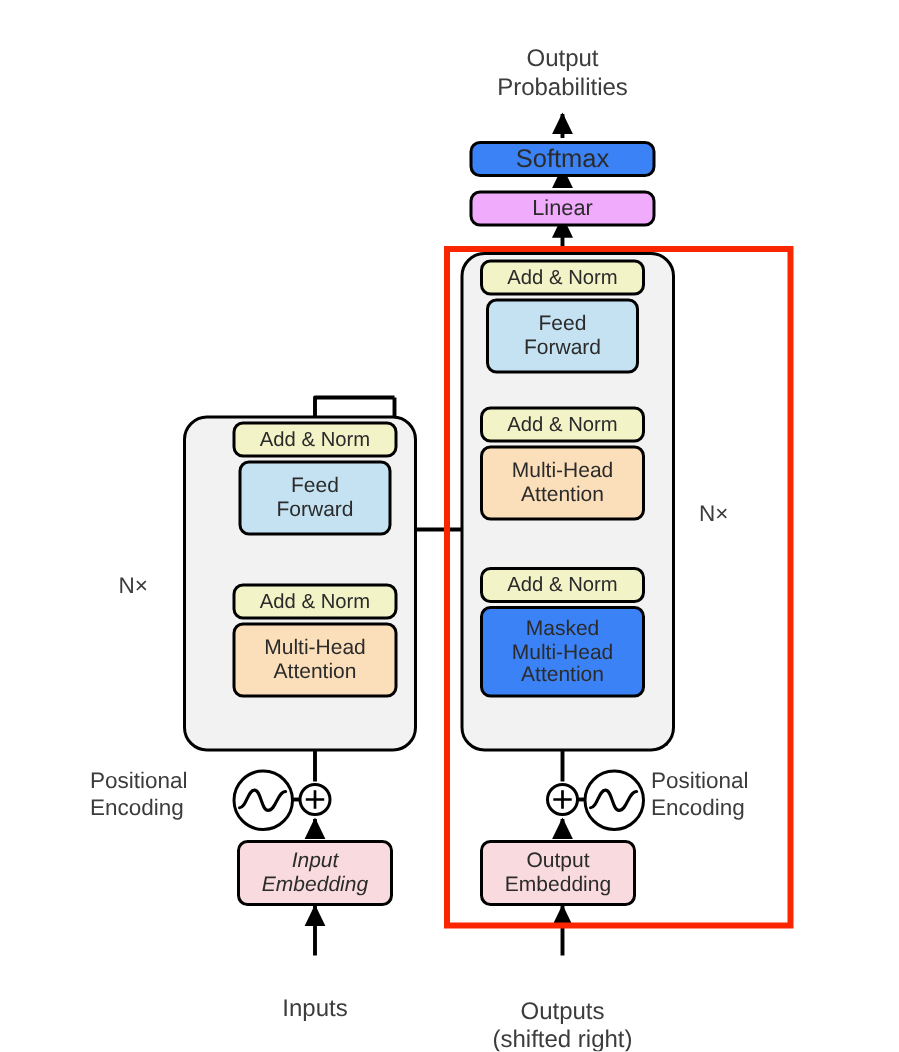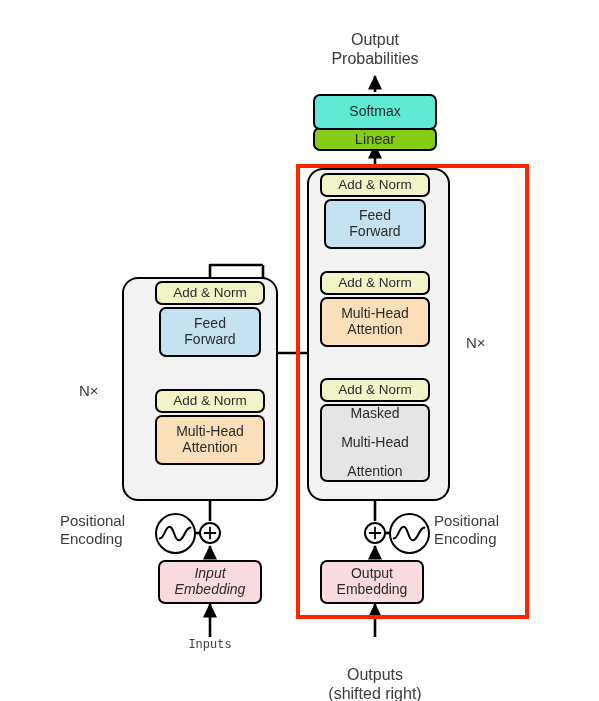--- a/index.html
+++ b/index.html
@@ -232,7 +232,7 @@
     <span class="ln">Linear</span>
   </div>
 
-  <div class="node" style="left:313px; top:94px; width:124px; height:36px; background:#5eead4; font-size:14px;">
+  <div class="node" style="left:313px; top:94px; width:124px; height:24px; background:#3b82f6; font-size:17px;">
     <span class="ln">Softmax</span>
   </div>
 

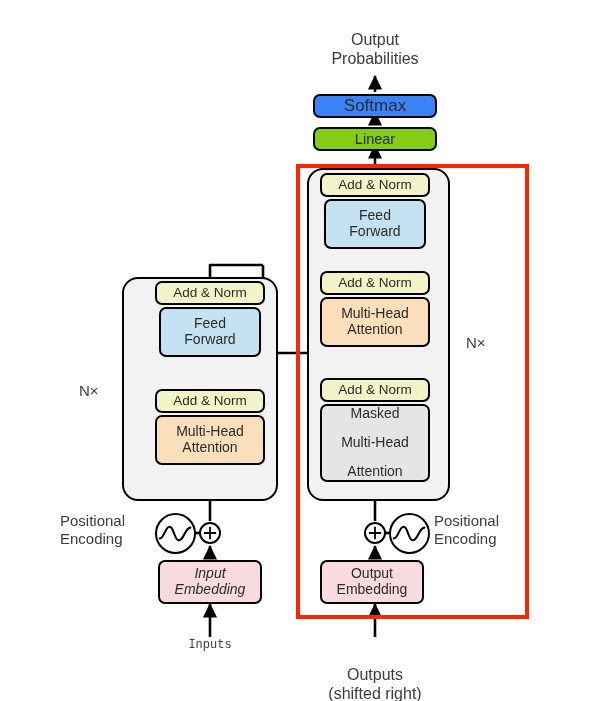--- a/index.html
+++ b/index.html
@@ -228,7 +228,7 @@
     <span>N×</span>
   </div>
 
-  <div class="node" style="left:313px; top:127px; width:124px; height:24px; background:#84cc16; font-size:14.5px;">
+  <div class="node" style="left:313px; top:127px; width:124px; height:24px; background:#f0abfc; font-size:14.5px;">
     <span class="ln">Linear</span>
   </div>
 

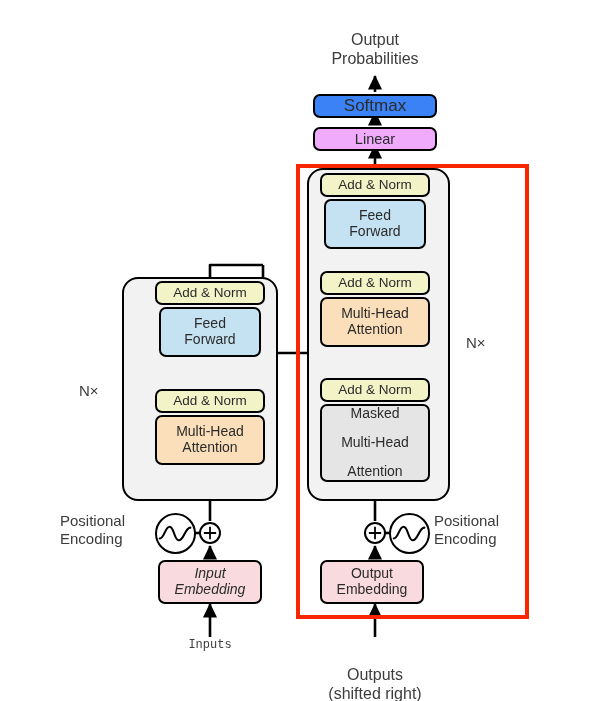--- a/index.html
+++ b/index.html
@@ -218,7 +218,7 @@
     <span class="ln">Add &amp; Norm</span>
   </div>
 
-  <div class="node" style="left:320px; top:404px; width:110px; height:78px; background:#e5e5e5; font-size:14px;justify-content:space-between;">
+  <div class="node" style="left:320px; top:404px; width:110px; height:61px; background:#3b82f6; font-size:14px;">
     <span class="ln">Masked</span>
     <span class="ln">Multi-Head</span>
     <span class="ln">Attention</span>

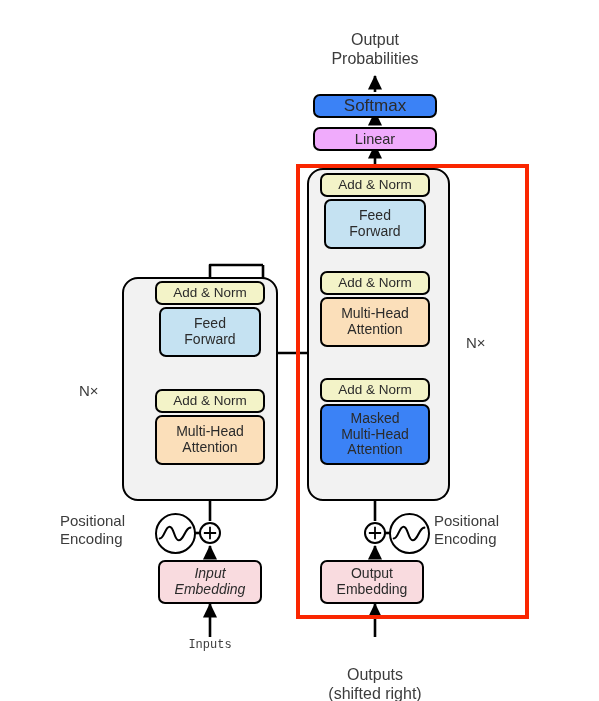--- a/index.html
+++ b/index.html
@@ -281,7 +281,7 @@
     <span class="ln">Encoding</span>
   </div>
 
-  <div class="caption" style="left:150px; top:638px; width:120px; font-size:12px;font-family:Liberation Mono, monospace;">
+  <div class="caption" style="left:150px; top:664px; width:120px; font-size:16px;">
     <span class="ln">Inputs</span>
   </div>
 

